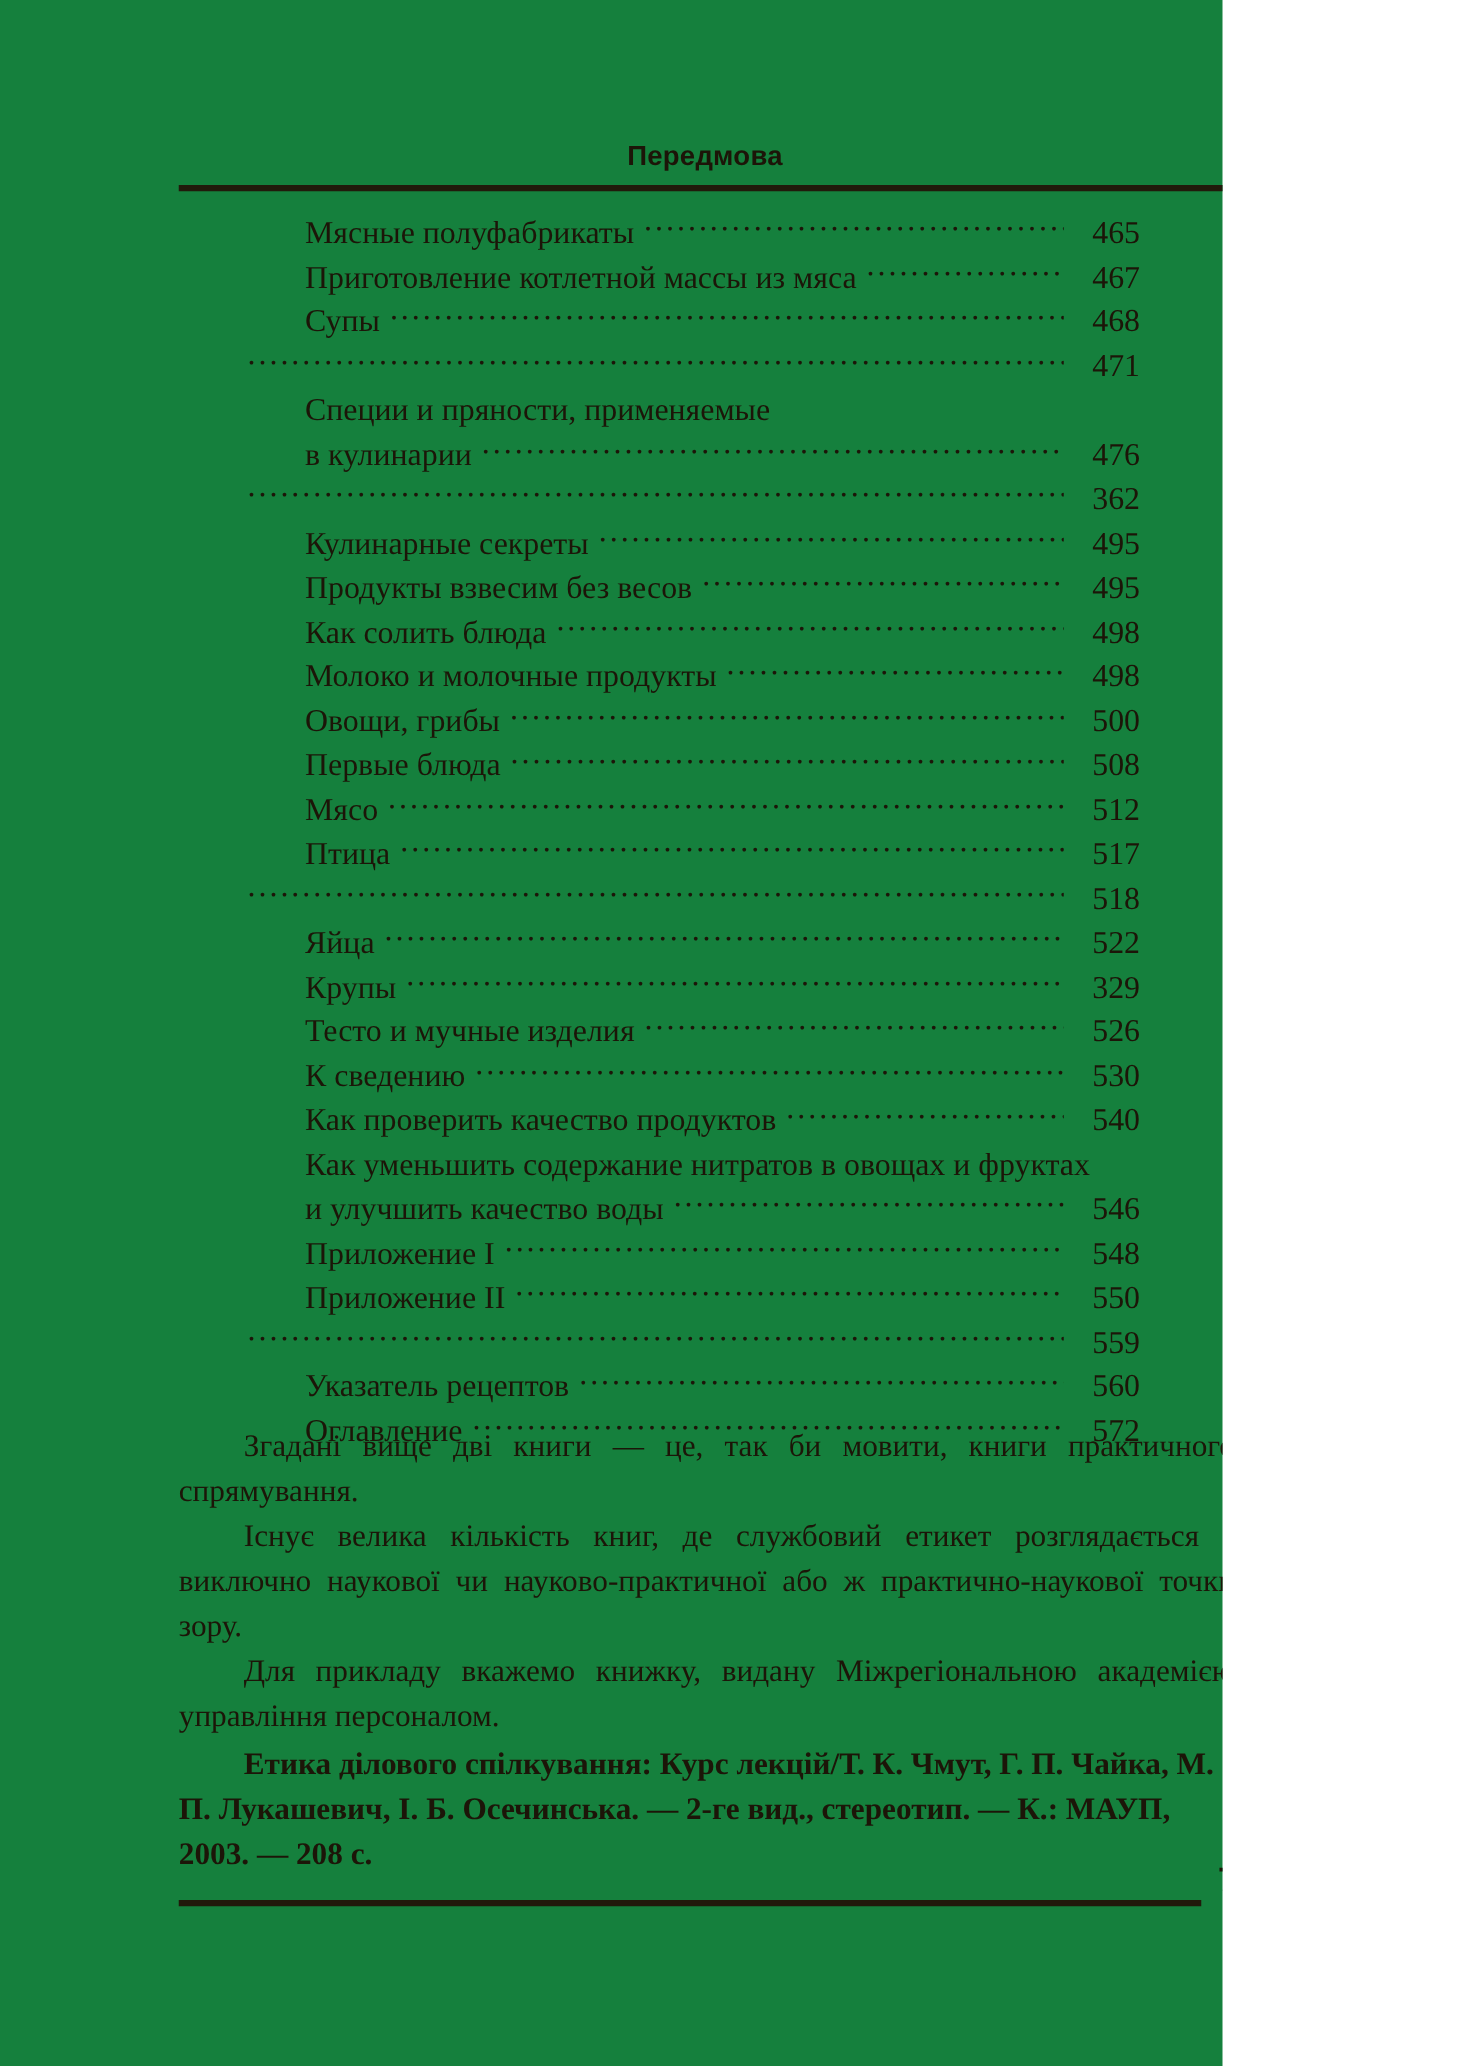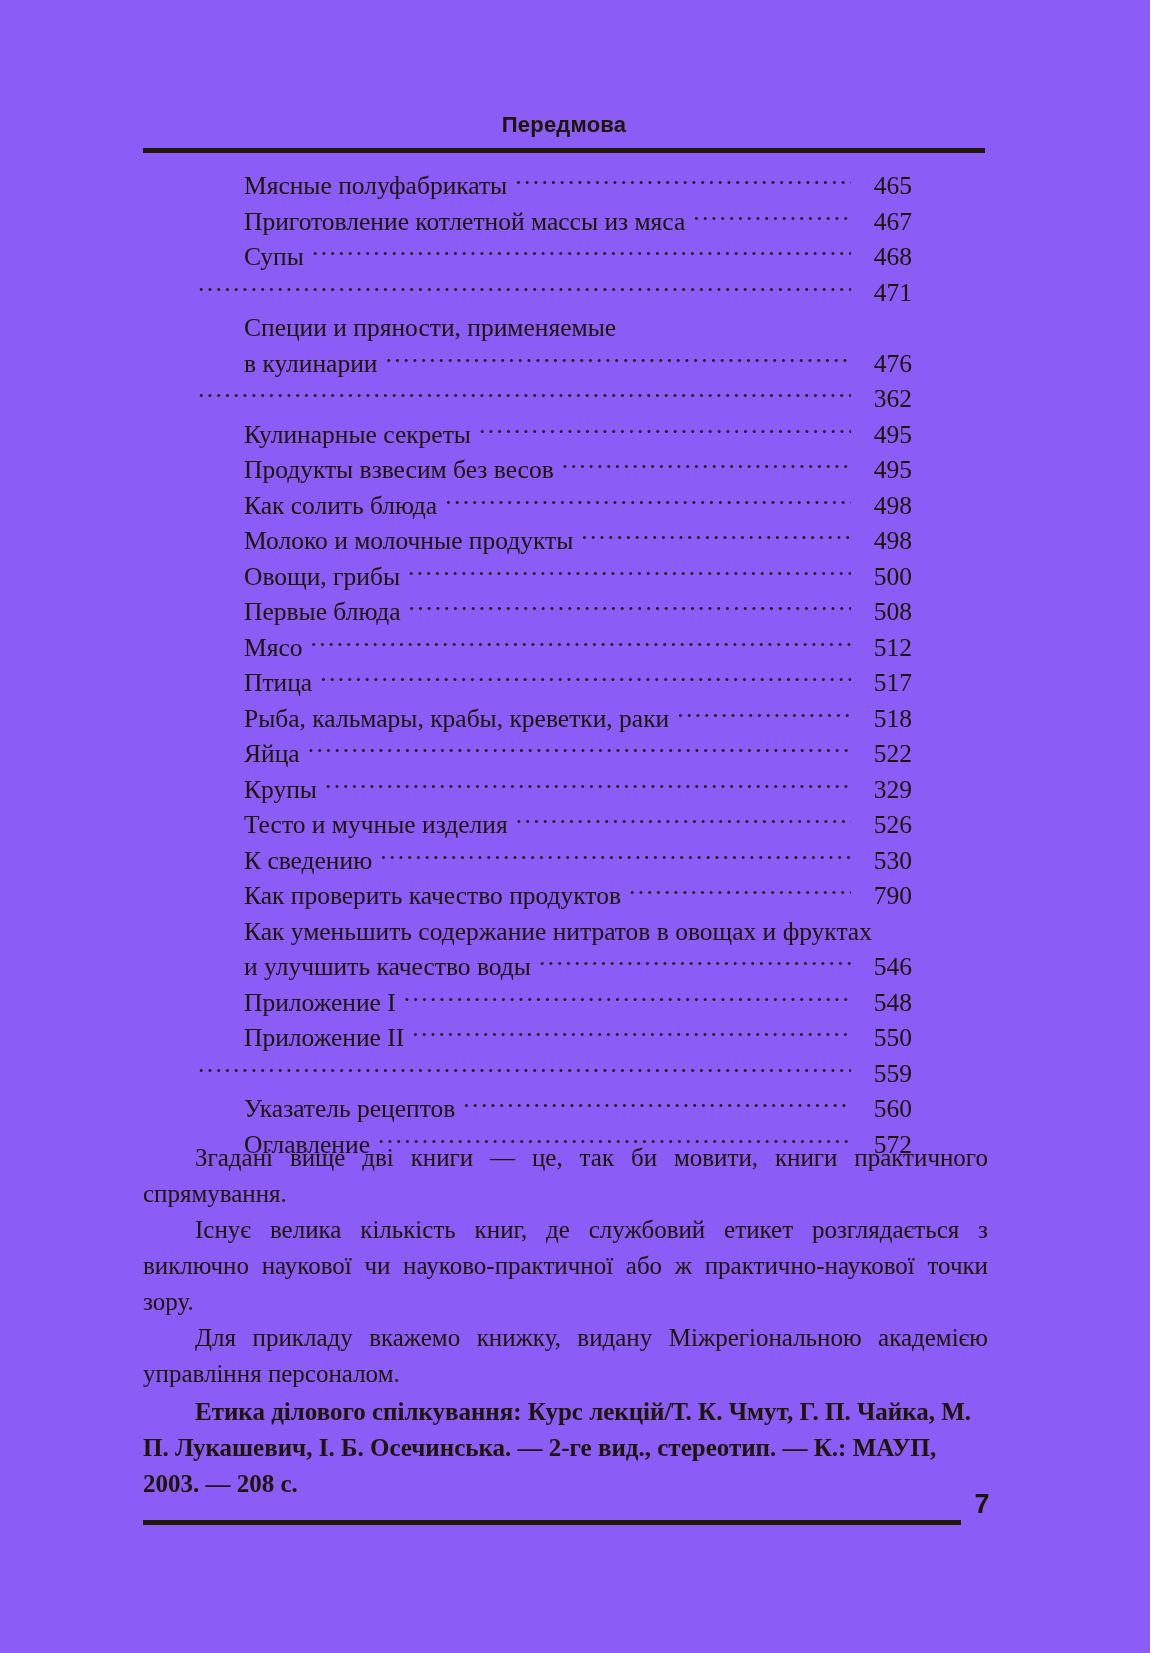--- a/index.html
+++ b/index.html
@@ -9,9 +9,9 @@
   }
   .page {
     position: relative;
-    width: 1150px;
+    width: 978px;
     height: 1653px;
-    background: #8b5cf6;
+    background: #15803d;
     overflow: hidden;
     font-family: "Liberation Serif", "DejaVu Serif", serif;
     color: #1c1508;

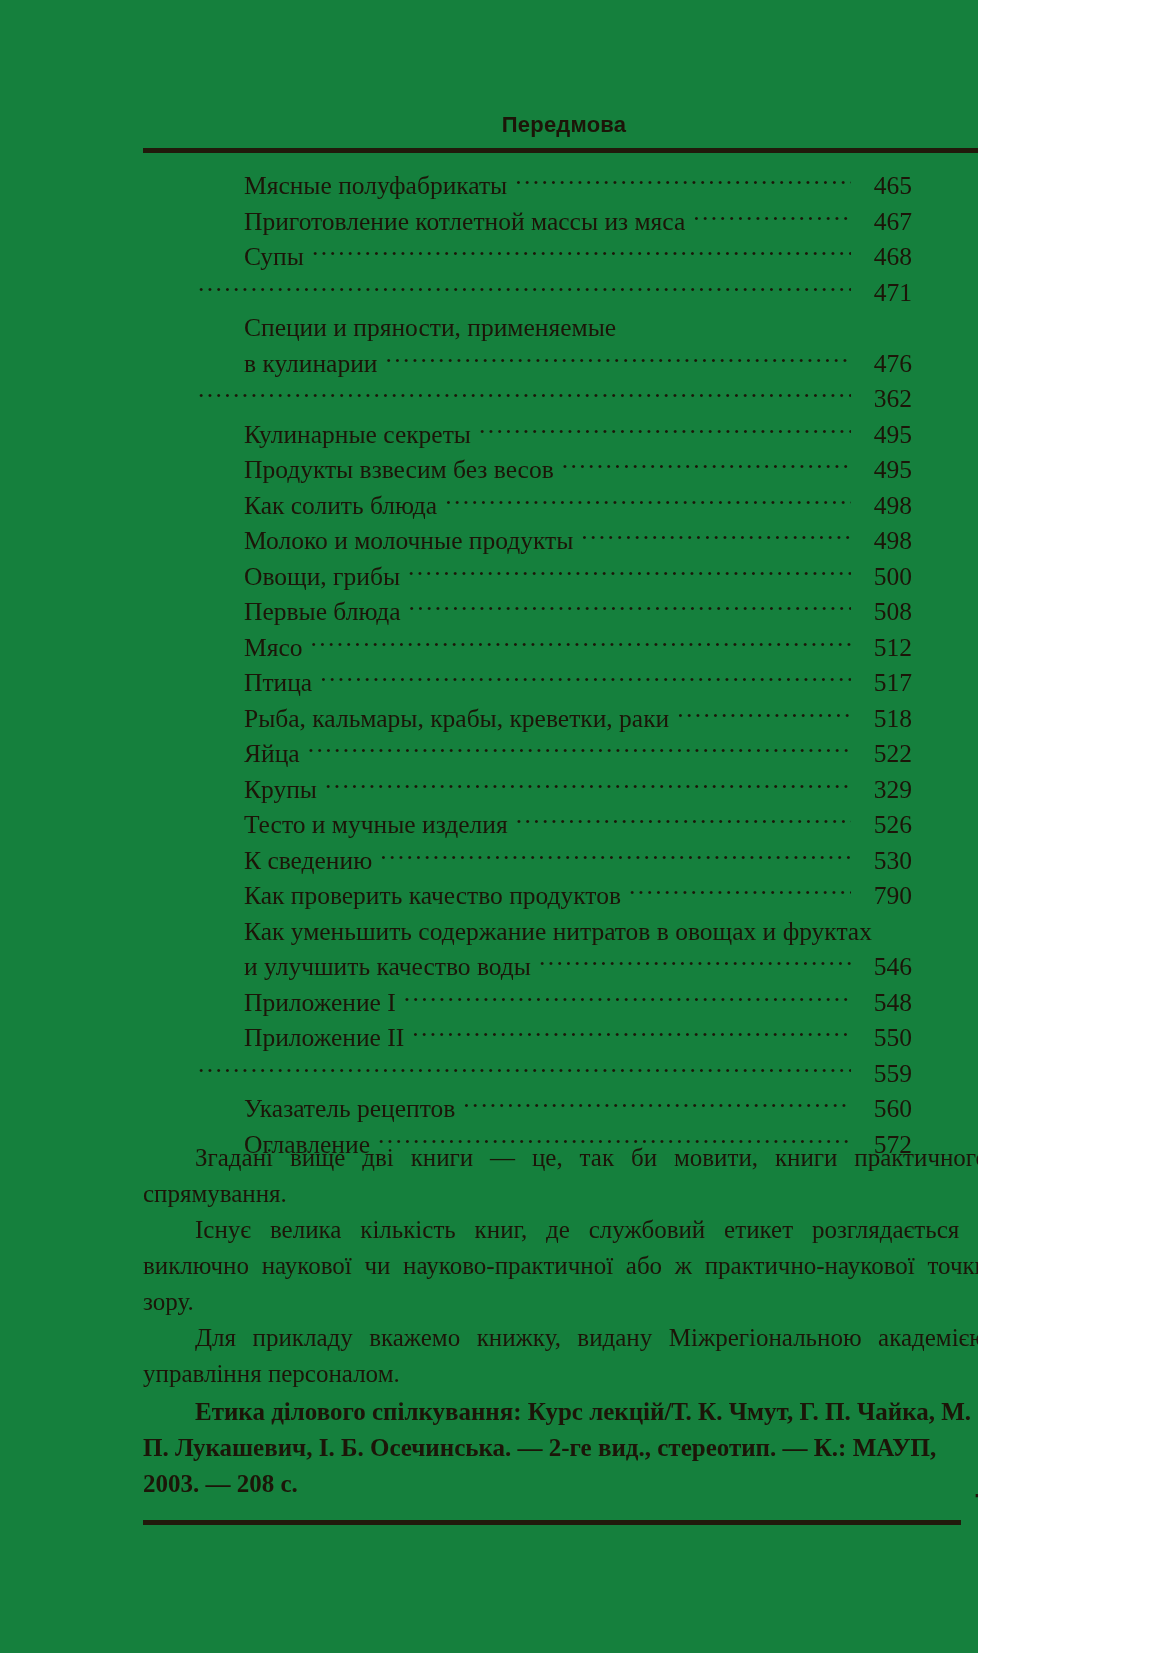--- a/index.html
+++ b/index.html
@@ -210,7 +210,6 @@
         <span class="toc-page">517</span>
       </div>
       <div class="toc-row">
-        <span class="toc-title">Рыба, кальмары, крабы, креветки, раки</span>
         <span class="toc-leader"></span>
         <span class="toc-page">518</span>
       </div>

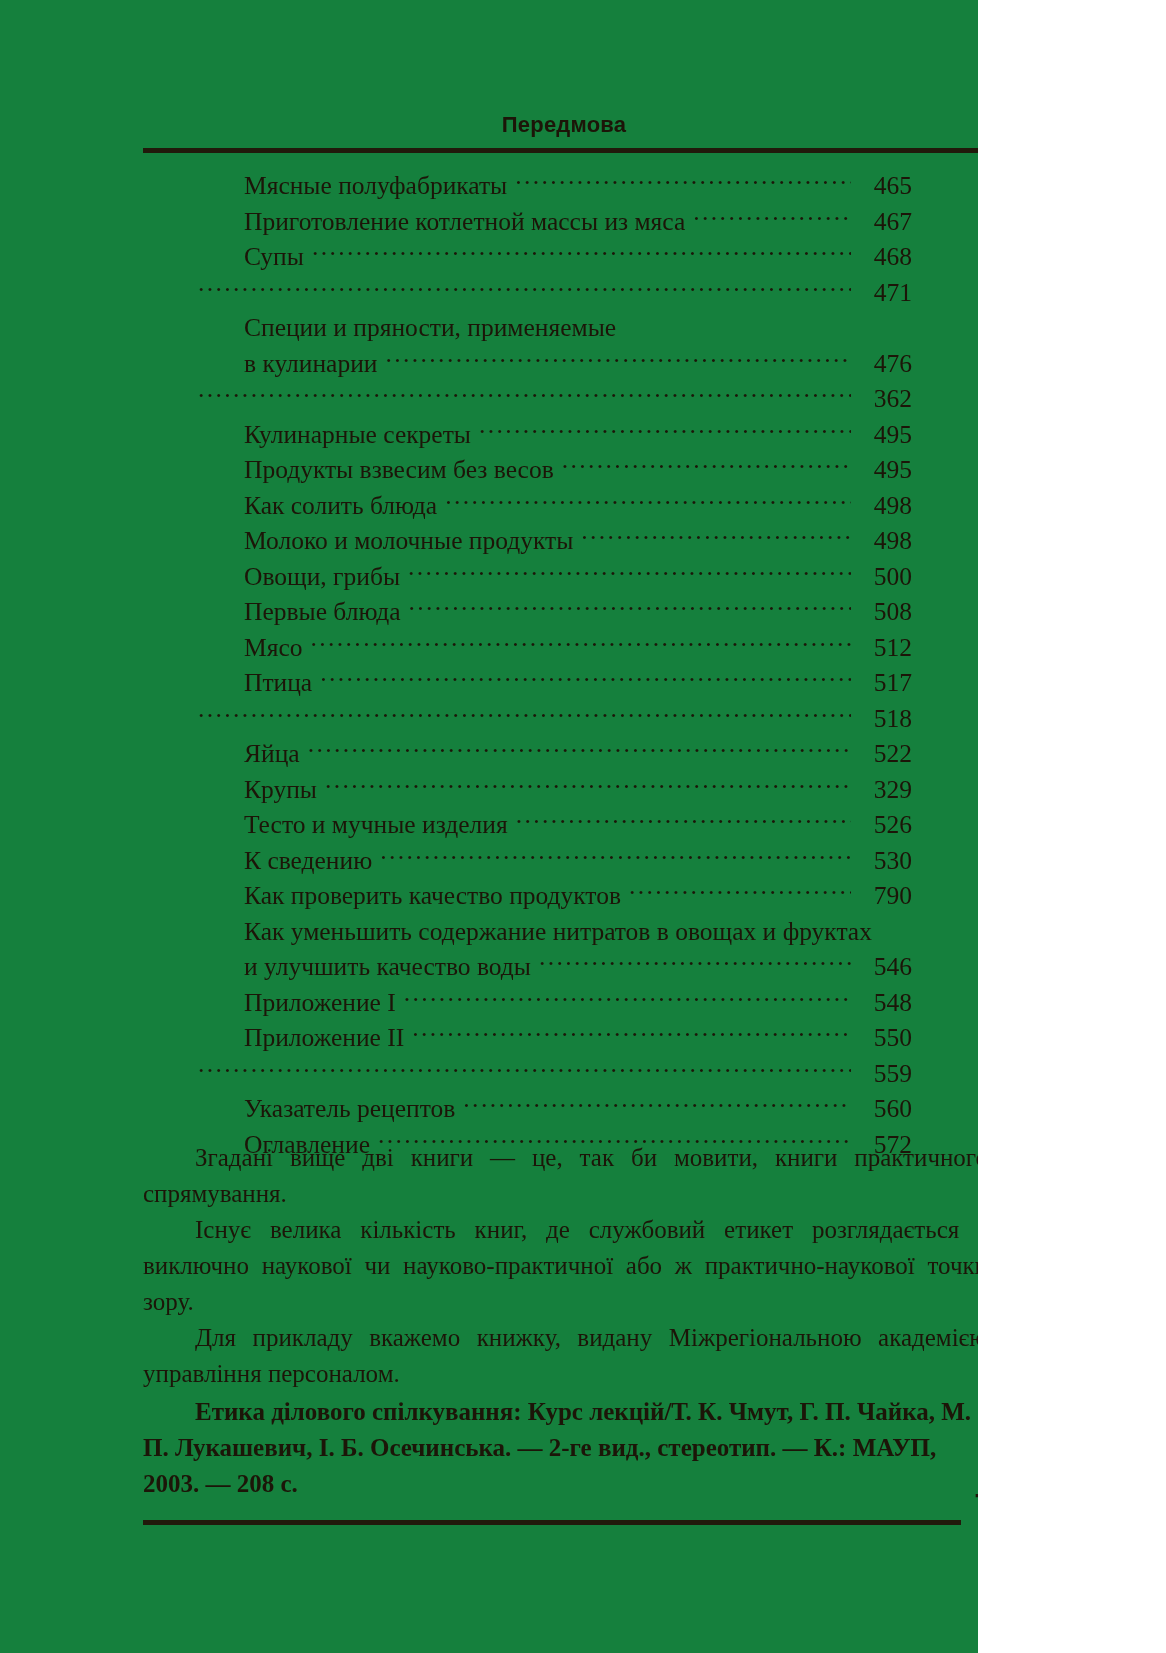--- a/index.html
+++ b/index.html
@@ -236,7 +236,7 @@
       <div class="toc-row">
         <span class="toc-title">Как проверить качество продуктов</span>
         <span class="toc-leader"></span>
-        <span class="toc-page">790</span>
+        <span class="toc-page">540</span>
       </div>
       <div class="toc-row no-leader">
         <span class="toc-title">Как уменьшить содержание нитратов в овощах и фруктах</span>

